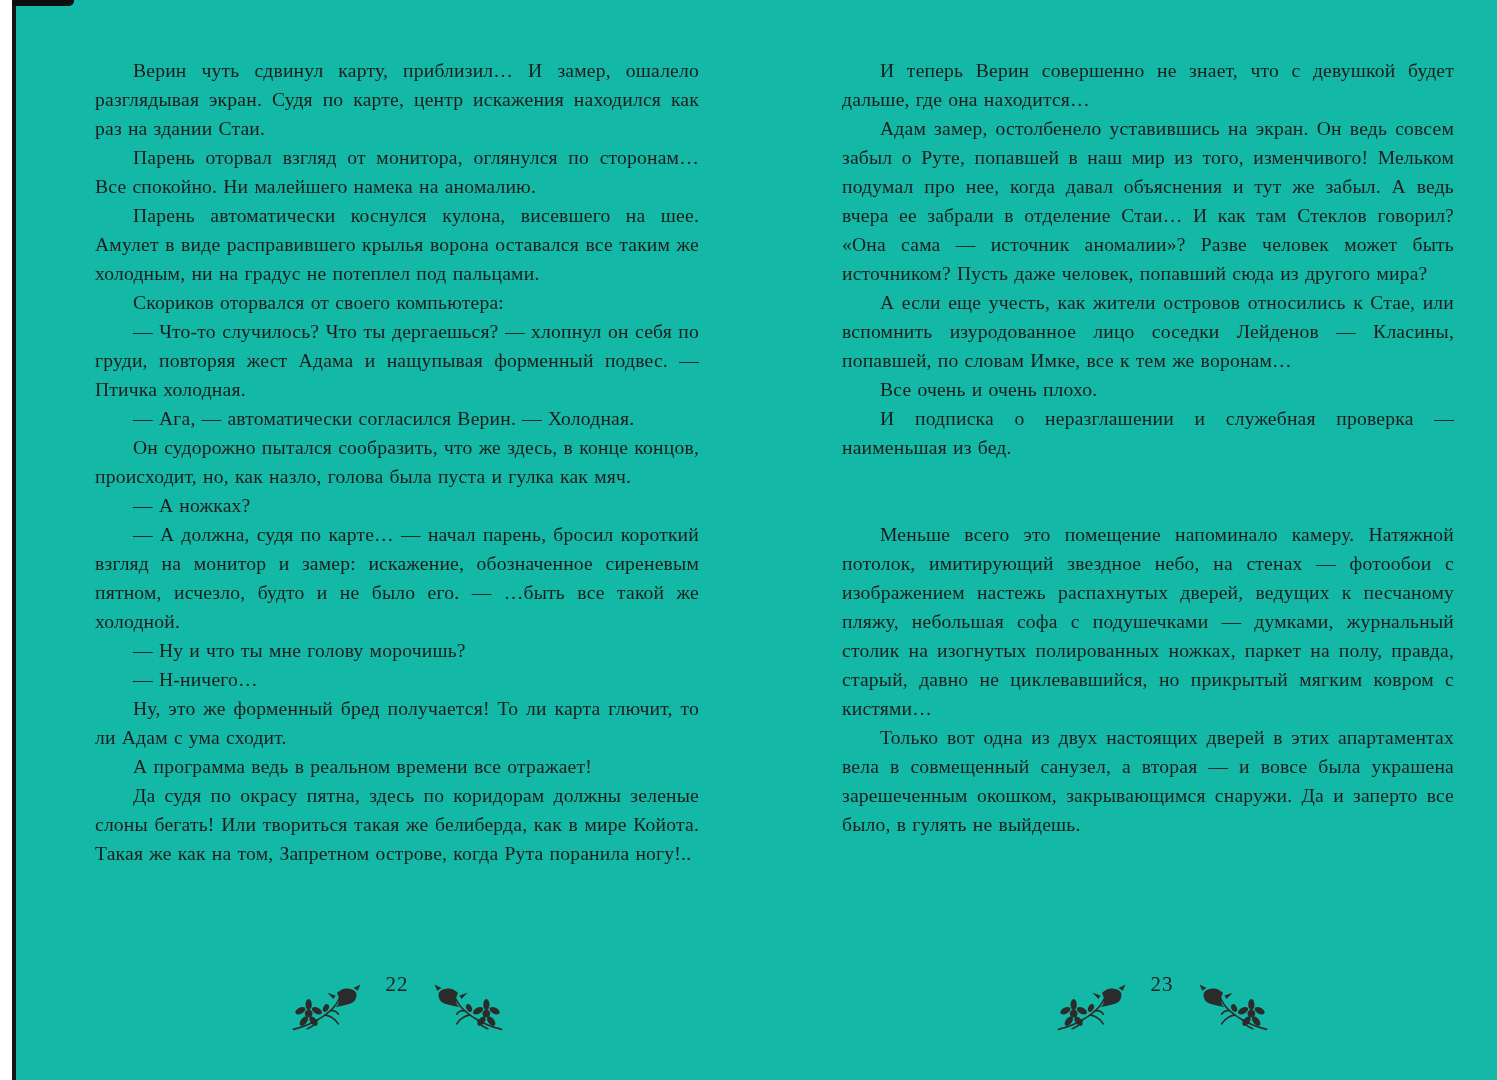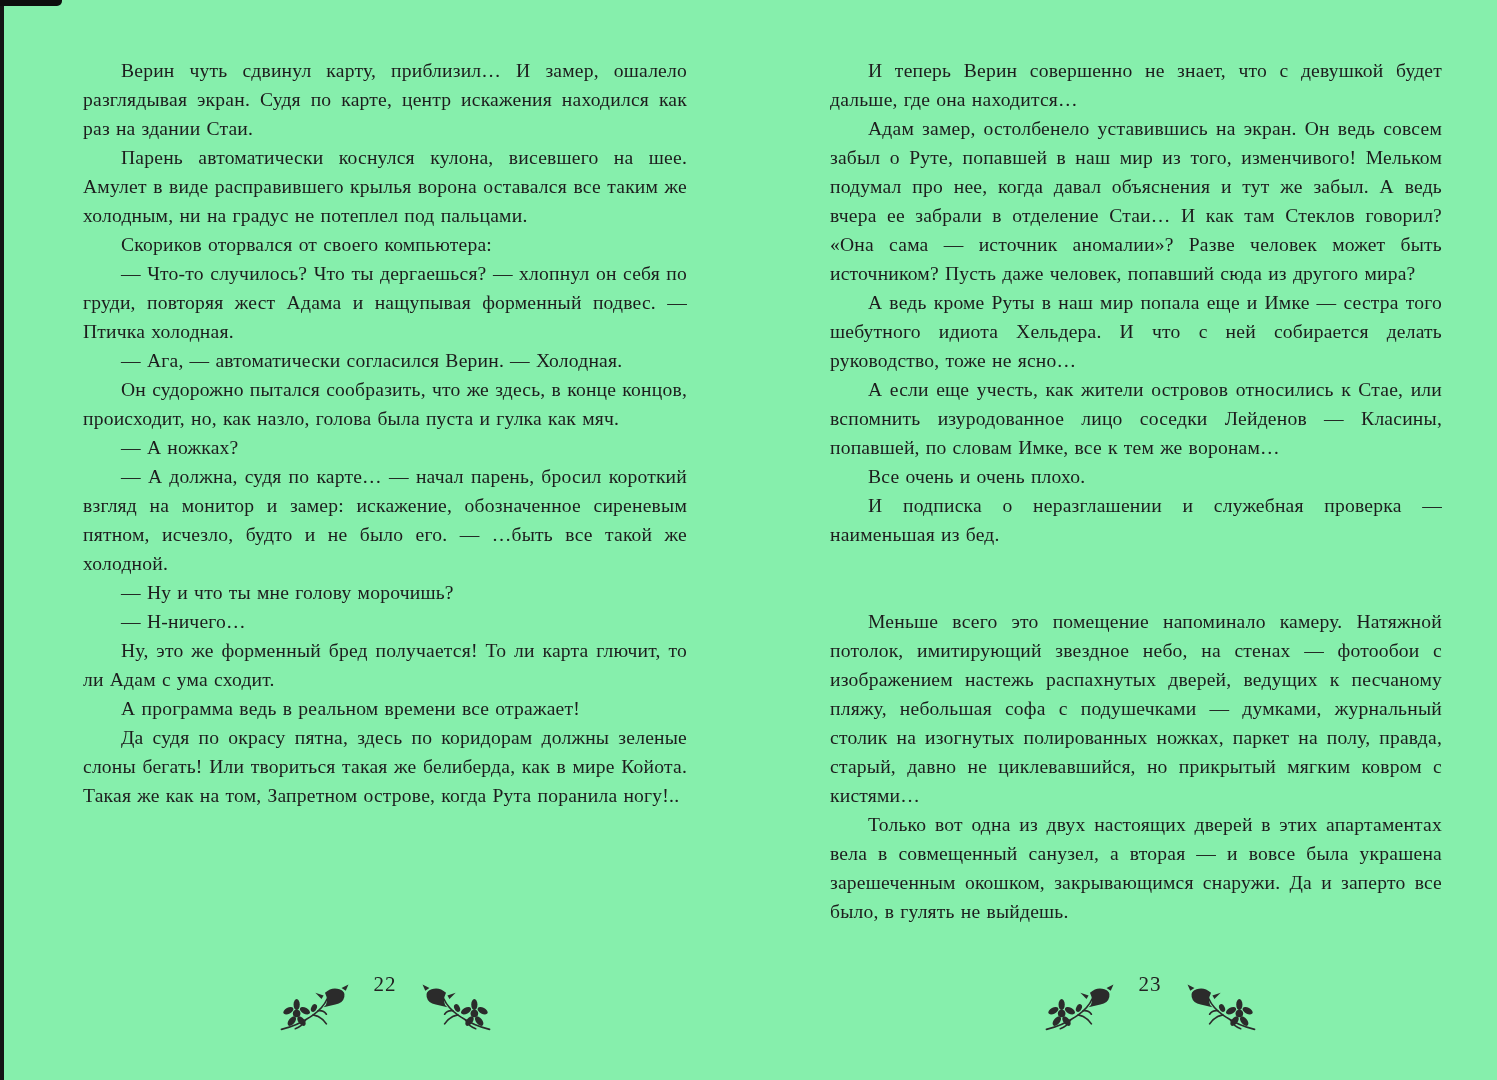--- a/index.html
+++ b/index.html
@@ -11,7 +11,7 @@
     overflow: hidden;
     position: relative;
   }
-  .spread { position: absolute; inset: 0; background: #86efac; }
+  .spread { position: absolute; inset: 0; background: #14b8a6; margin-left: 12px; }
 
   
   .scan-edge-left {

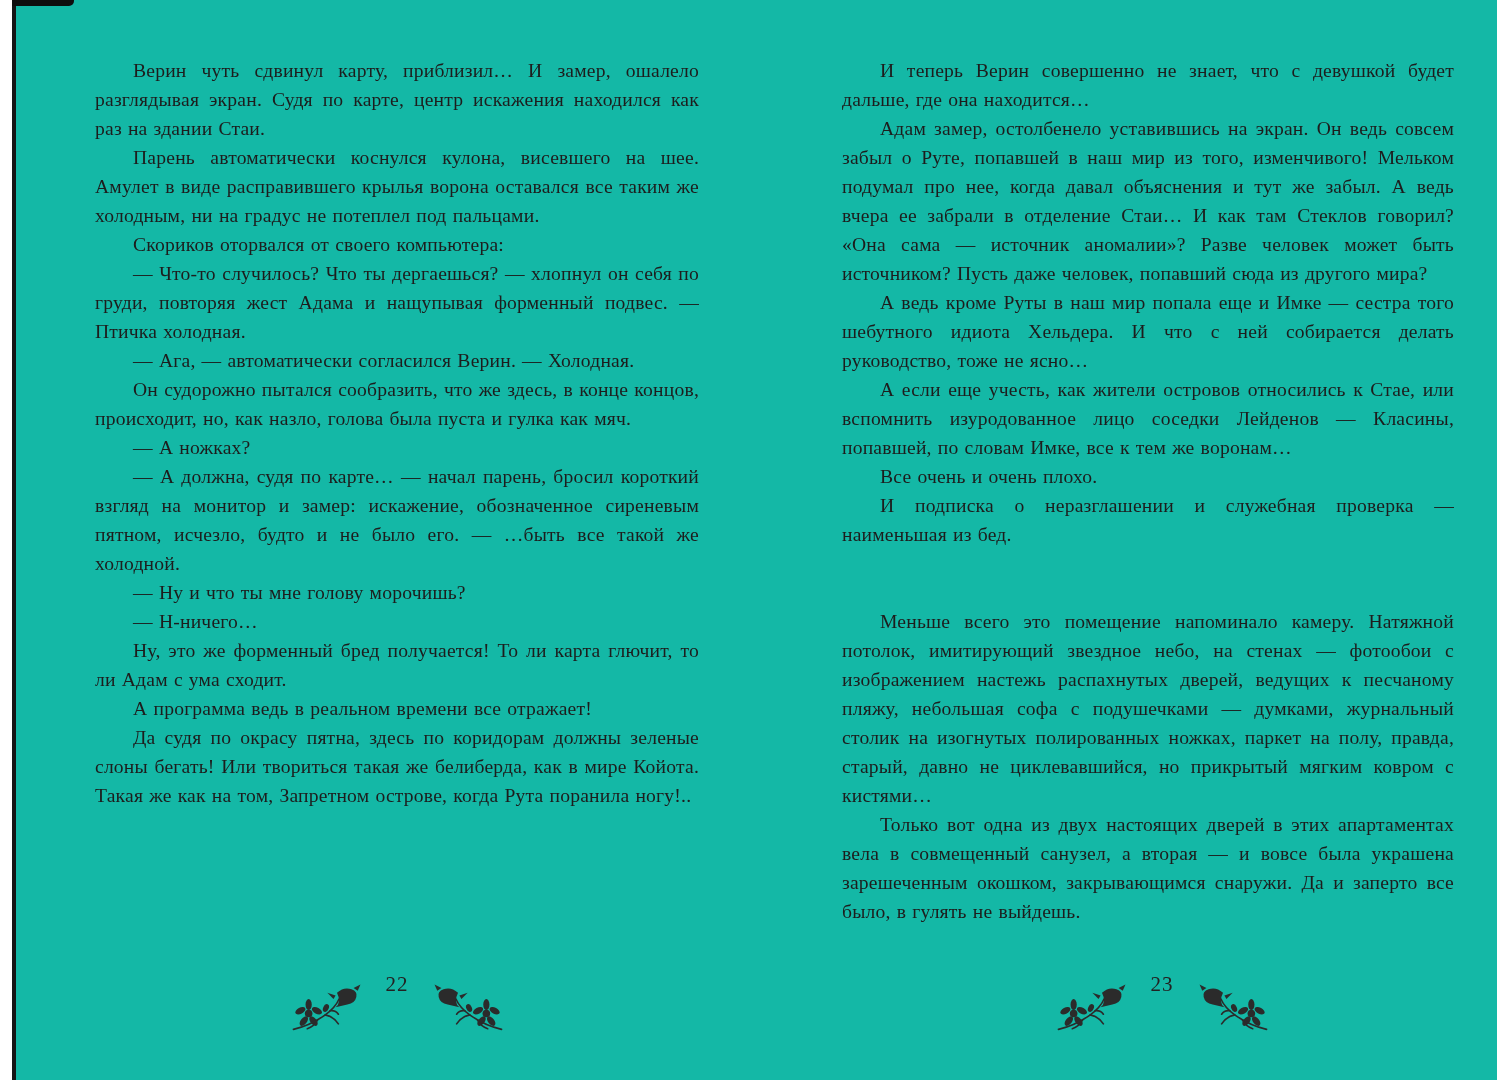--- a/index.html
+++ b/index.html
@@ -106,6 +106,7 @@
   <div class="page left">
     <div class="page-text">
         <p class="para">Верин чуть сдвинул карту, приблизил… И замер, ошалело разглядывая экран. Судя по карте, центр искажения находился как раз на здании Стаи.</p>
+        <p class="para">Парень оторвал взгляд от монитора, оглянулся по сторонам… Все спокойно. Ни малейшего намека на аномалию.</p>
         <p class="para">Парень автоматически коснулся кулона, висевшего на шее. Амулет в виде расправившего крылья ворона оставался все таким же холодным, ни на градус не потеплел под пальцами.</p>
         <p class="para">Скориков оторвался от своего компьютера:</p>
         <p class="para">— Что-то случилось? Что ты дергаешься? — хлопнул он себя по груди, повторяя жест Адама и нащупывая форменный подвес. — Птичка холодная.</p>

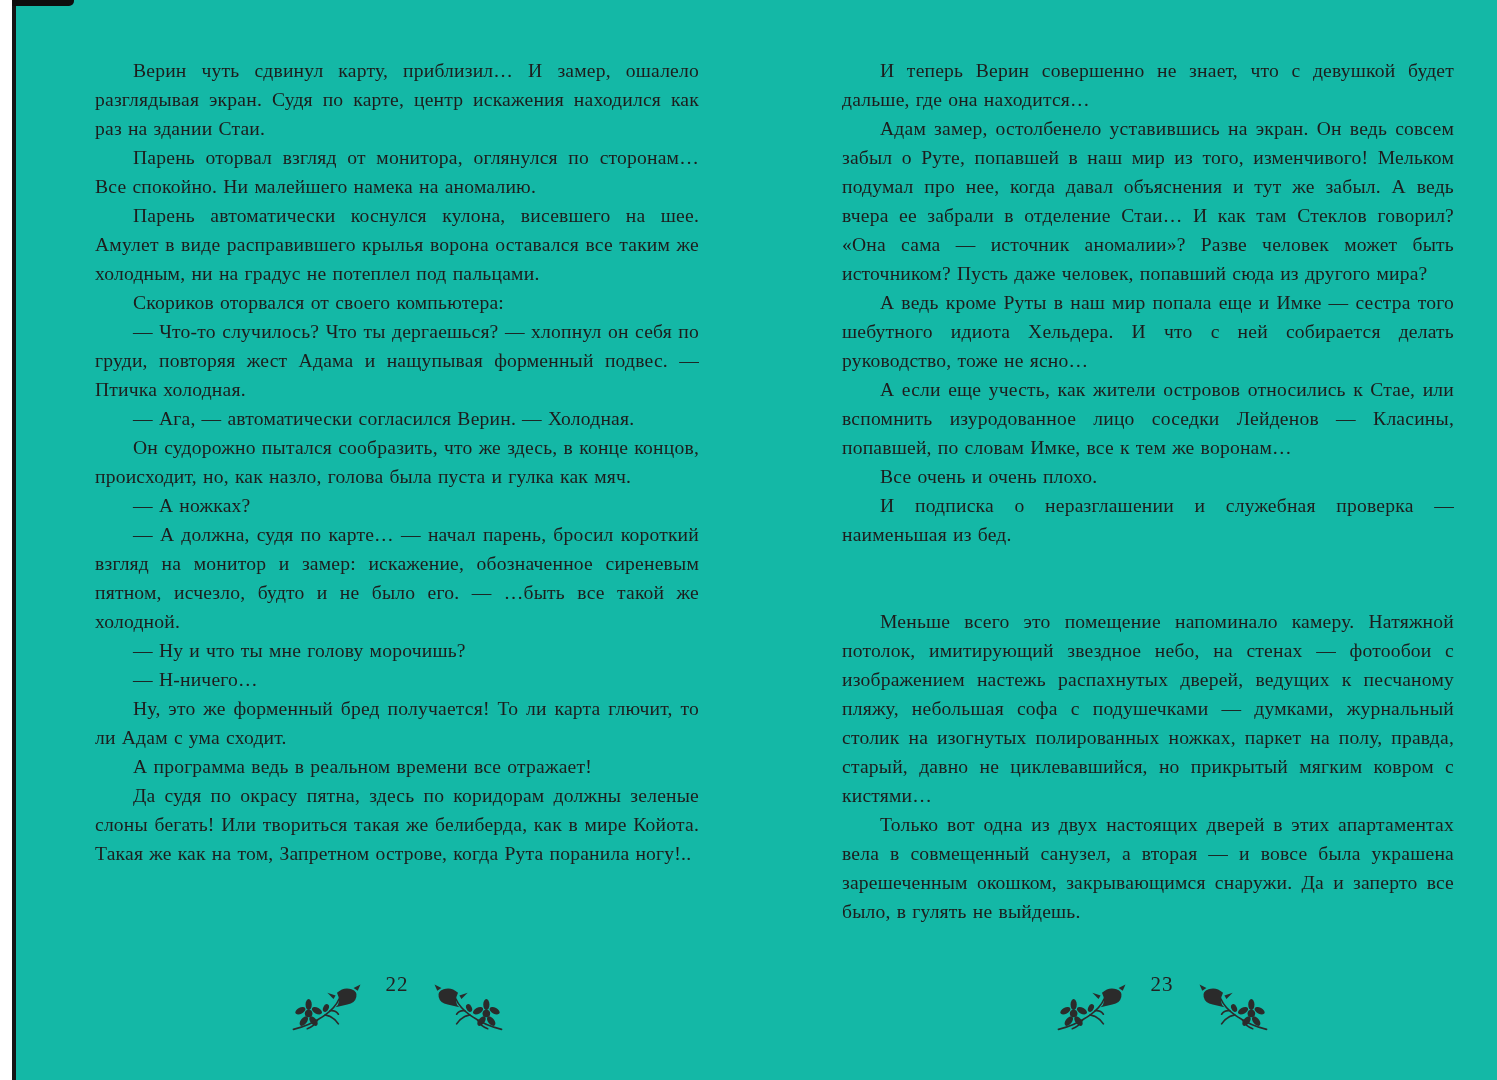--- a/index.html
+++ b/index.html
@@ -139,7 +139,6 @@
     <div class="page-text">
         <p class="para">И теперь Верин совершенно не знает, что с девушкой будет дальше, где она находится…</p>
         <p class="para">Адам замер, остолбенело уставившись на экран. Он ведь совсем забыл о Руте, попавшей в наш мир из того, изменчивого! Мельком подумал про нее, когда давал объяснения и тут же забыл. А ведь вчера ее забрали в отделение Стаи… И как там Стеклов говорил? «Она сама — источник аномалии»? Разве человек может быть источником? Пусть даже человек, попавший сюда из другого мира?</p>
-        <p class="para">А ведь кроме Руты в наш мир попала еще и Имке — сестра того шебутного идиота Хельдера. И что с ней собирается делать руководство, тоже не ясно…</p>
         <p class="para">А если еще учесть, как жители островов относились к Стае, или вспомнить изуродованное лицо соседки Лейденов — Класины, попавшей, по словам Имке, все к тем же воронам…</p>
         <p class="para">Все очень и очень плохо.</p>
         <p class="para">И подписка о неразглашении и служебная проверка — наименьшая из бед.</p>

